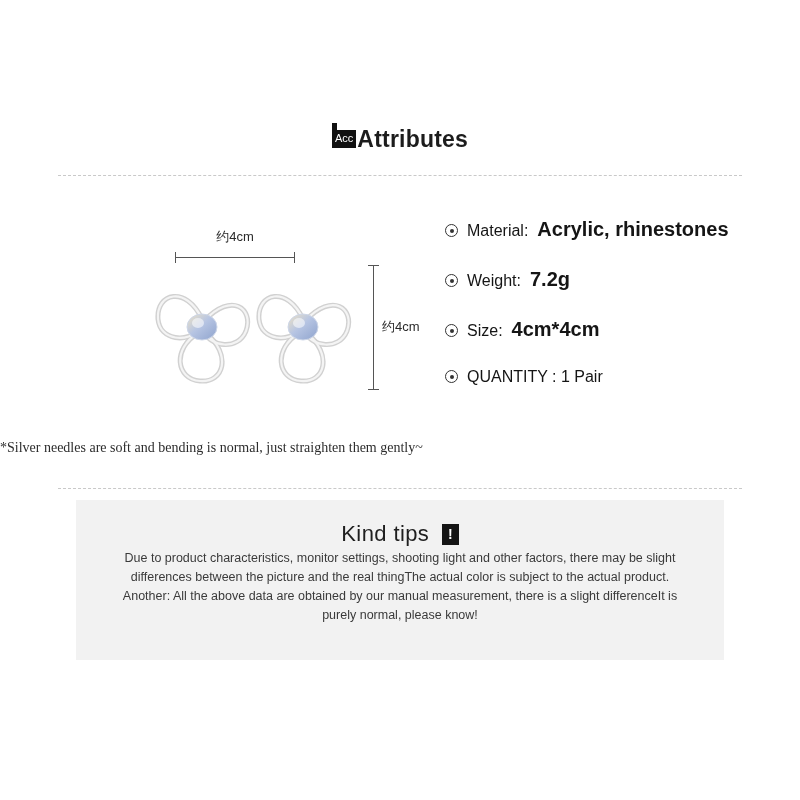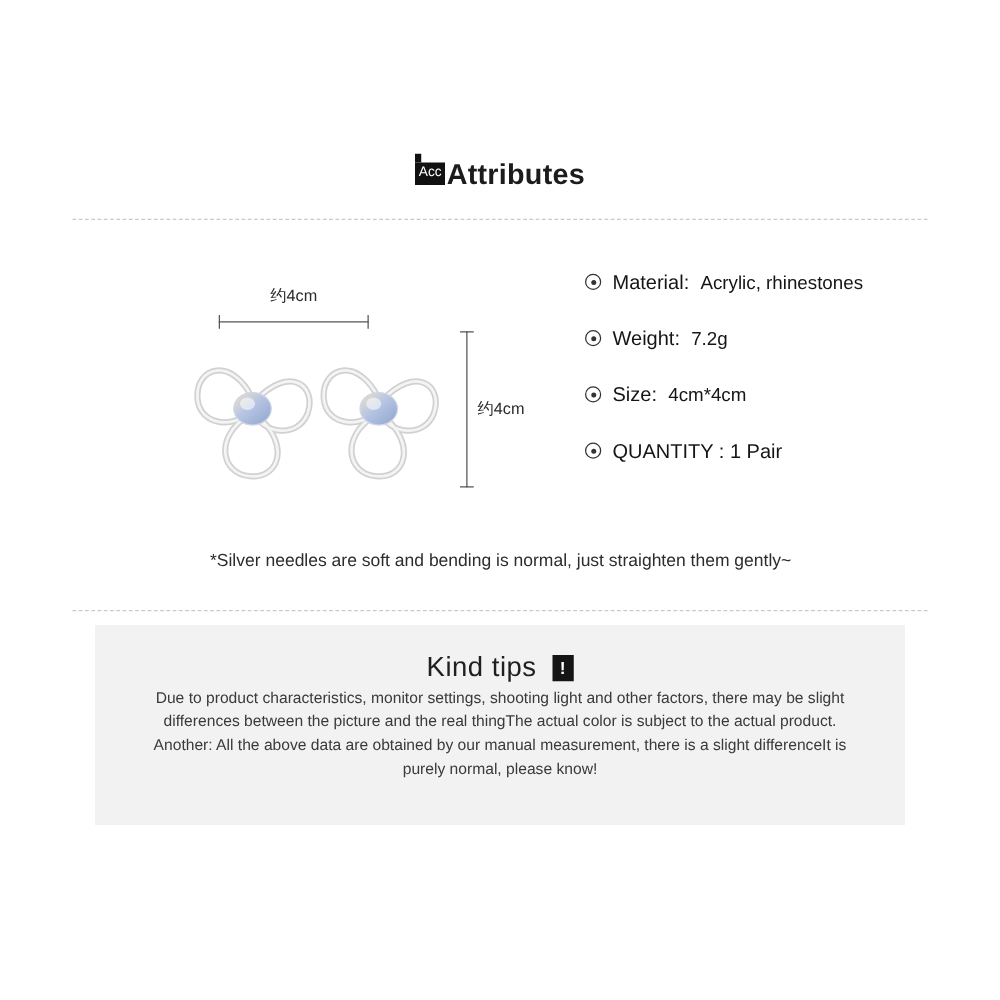--- a/index.html
+++ b/index.html
@@ -163,7 +163,7 @@
   
   .attrs {
     position: absolute;
-    left: 468px;
+    left: 445px;
     top: 218px;
     width: 330px;
   }

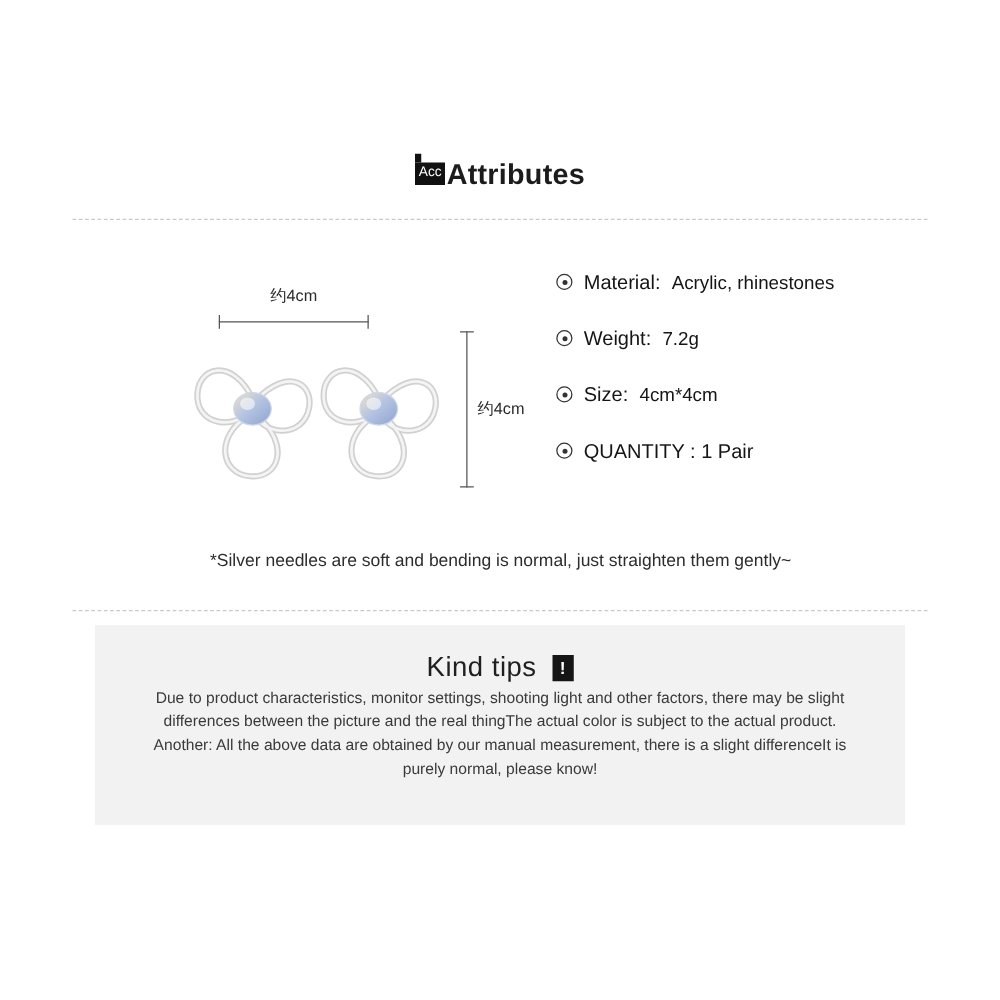--- a/index.html
+++ b/index.html
@@ -200,9 +200,10 @@
     color: #151515;
   }
   .attr-value {
-    font-size: 15px;
+    font-size: 20px;
     color: #151515;
     margin-left: 9px;
+    font-weight: bold;
   }
 
   

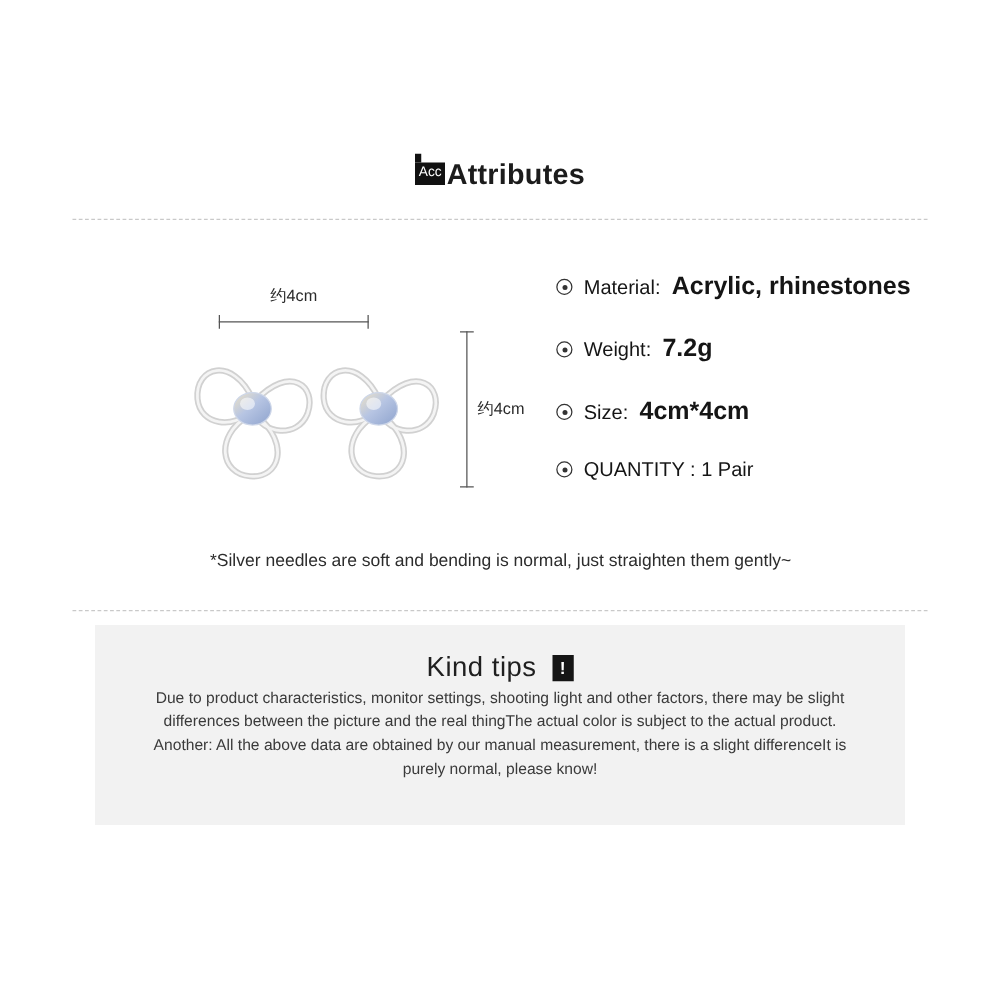--- a/index.html
+++ b/index.html
@@ -212,9 +212,10 @@
     left: 0;
     top: 440px;
     width: 633px;
-    text-align: right;
+    text-align: left;
     font-size: 14px;
     color: #2c2c2c;
+    font-family: Liberation Serif, serif;
   }
 
   

